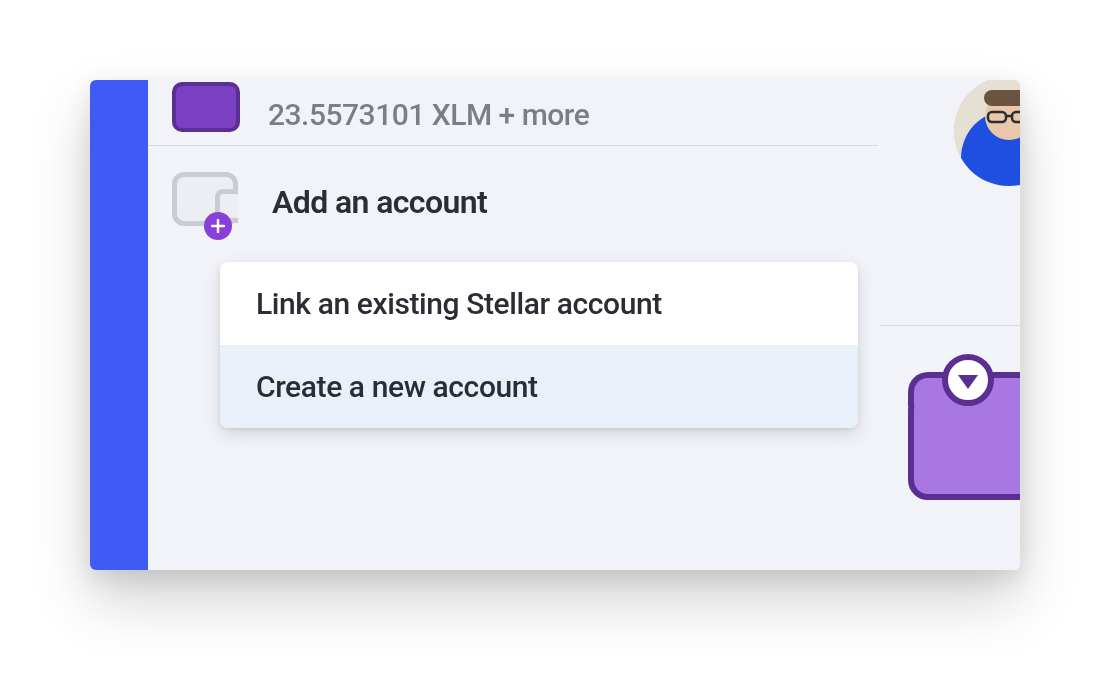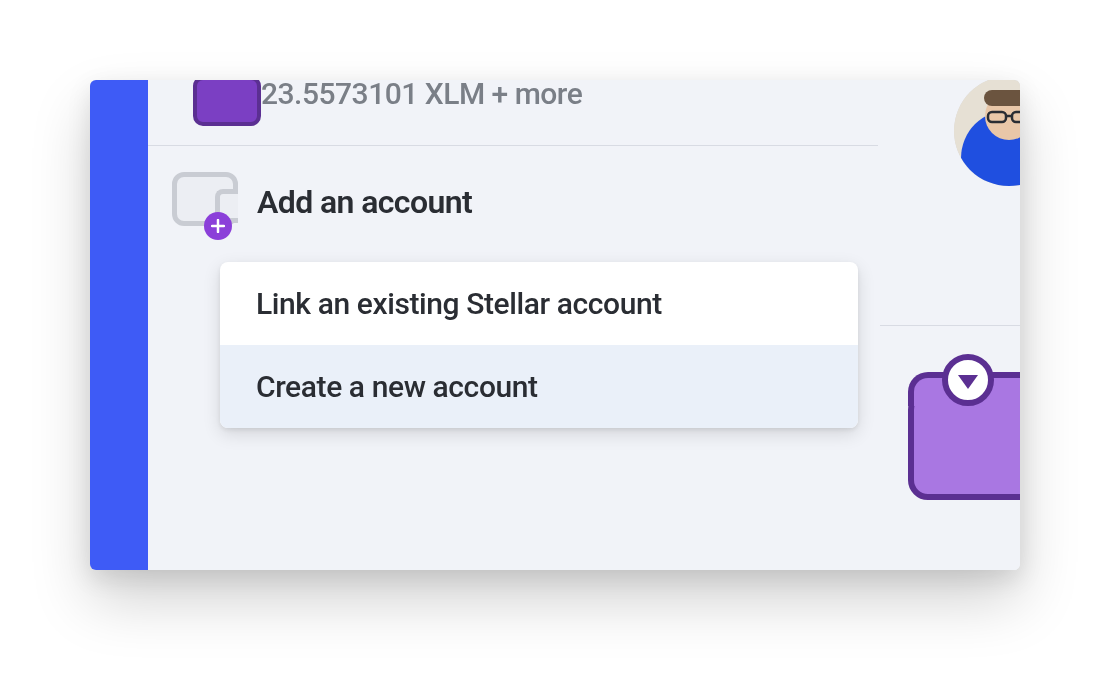--- a/index.html
+++ b/index.html
@@ -46,9 +46,9 @@
     top: -24px;
     height: 76px;
     display: flex;
-    align-items: flex-start;
+    align-items: flex-end;
+    gap: 28px;
     padding-left: 24px;
-    margin-left: 21px;
   }
   .balance-row .wallet-mini {
     width: 68px;

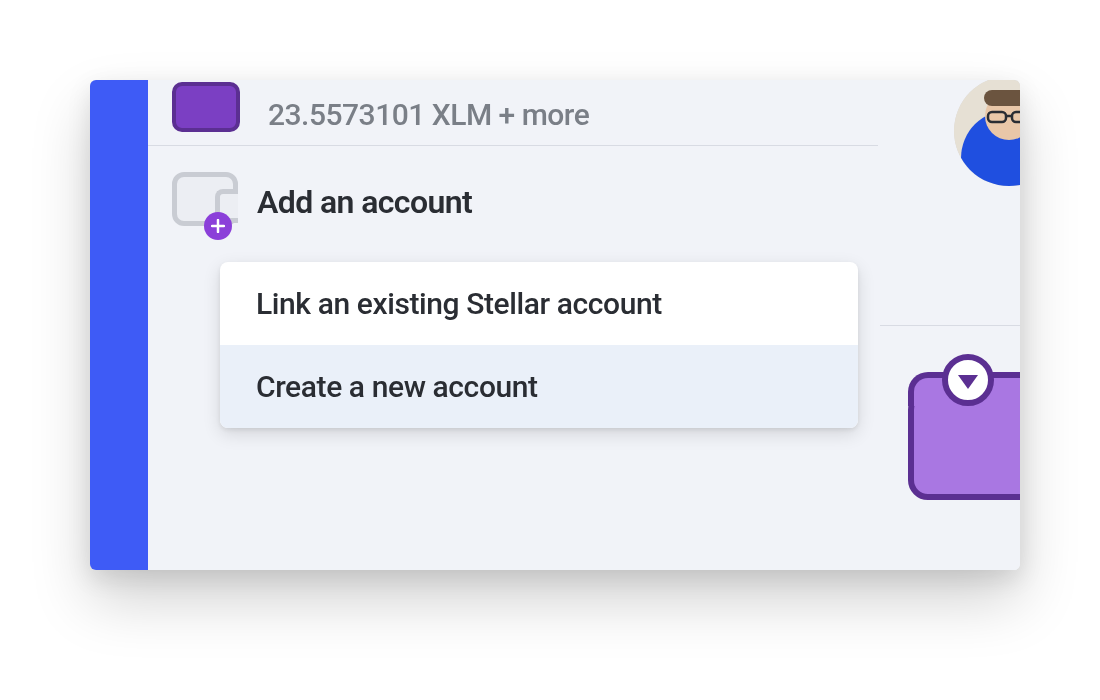--- a/index.html
+++ b/index.html
@@ -82,7 +82,7 @@
     top: 92px;
     display: flex;
     align-items: center;
-    gap: 15px;
+    gap: 30px;
     cursor: pointer;
   }
   .add-icon-wrap {

